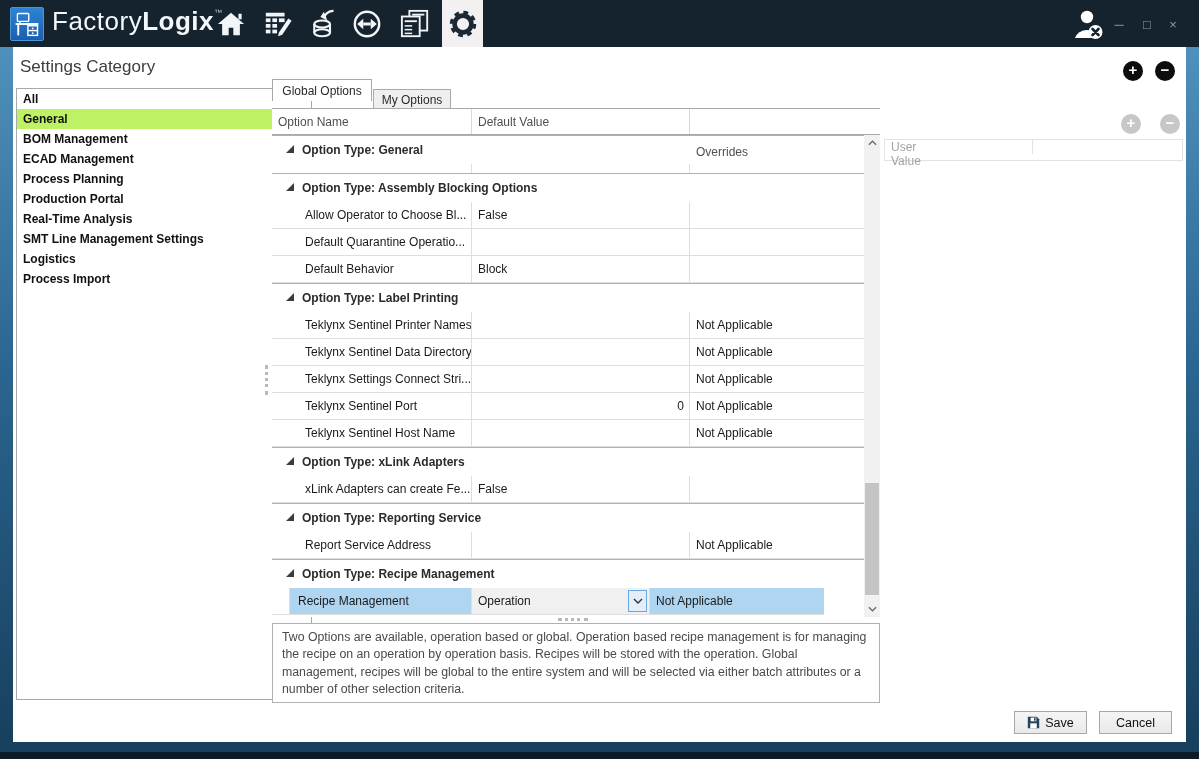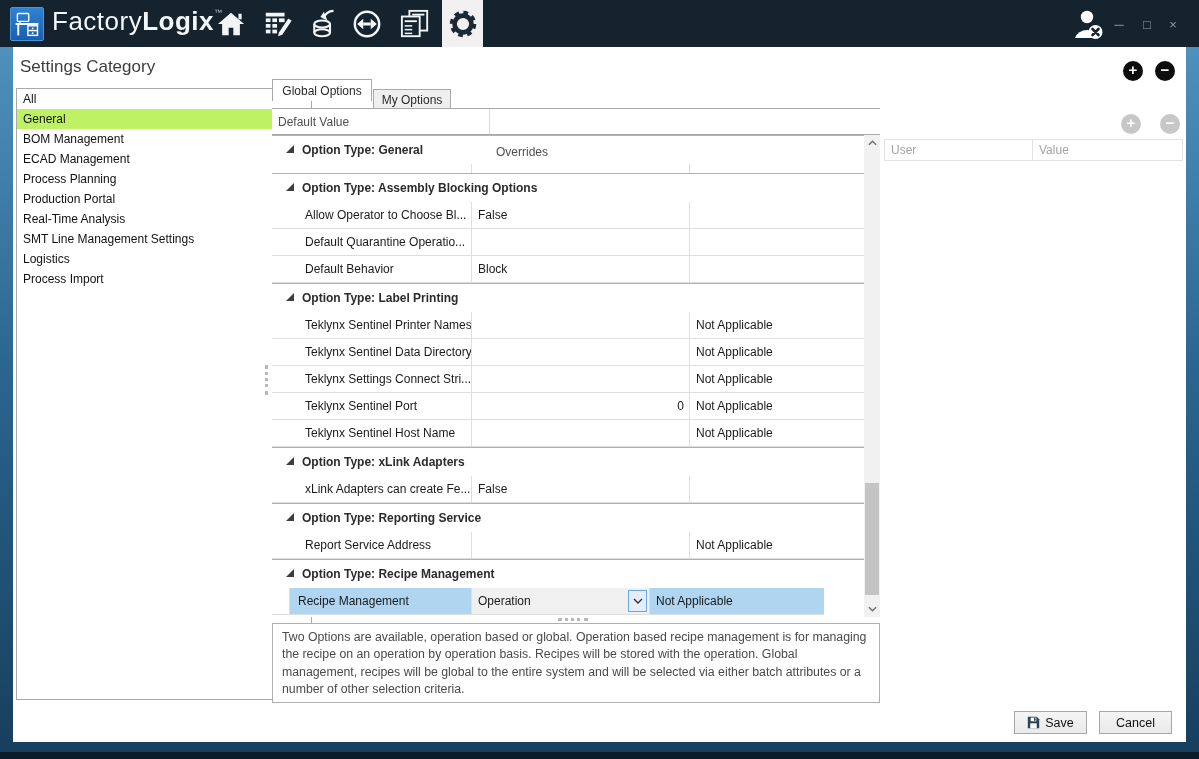--- a/index.html
+++ b/index.html
@@ -39,7 +39,7 @@
 
   
   .listbox { position:absolute; left:16px; top:88px; width:296px; height:612px;
-    border:1px solid #a9a9a9; background:#fff; overflow:hidden; }
+    border:1px solid #a9a9a9; background:#fff; overflow:hidden;font-weight:bold; }
   .sb-item { height:20px; line-height:20px; padding-left:6px; font-size:12px; color:#111; cursor:pointer; }
   .sb-item.selected { background:#bef264; }
   .v-grip { position:absolute; left:265px; top:365px; height:30px; width:0;

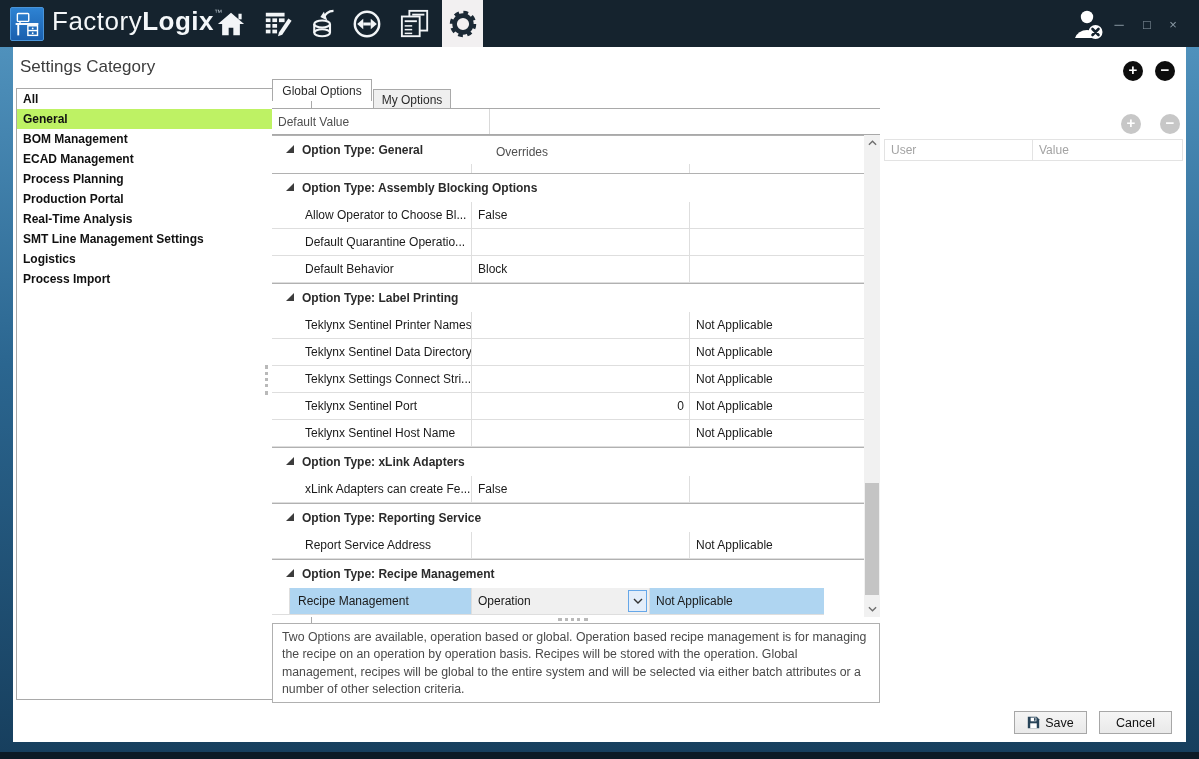--- a/index.html
+++ b/index.html
@@ -227,6 +227,7 @@
 <div class="tab inactive">My Options</div>
 
 <div class="thead">
+  <div class="hc hc1">Option Name</div>
   <div class="hc hc2">Default Value</div>
   <div class="hc hc3">Overrides</div>
   <div class="hc hc4"></div>

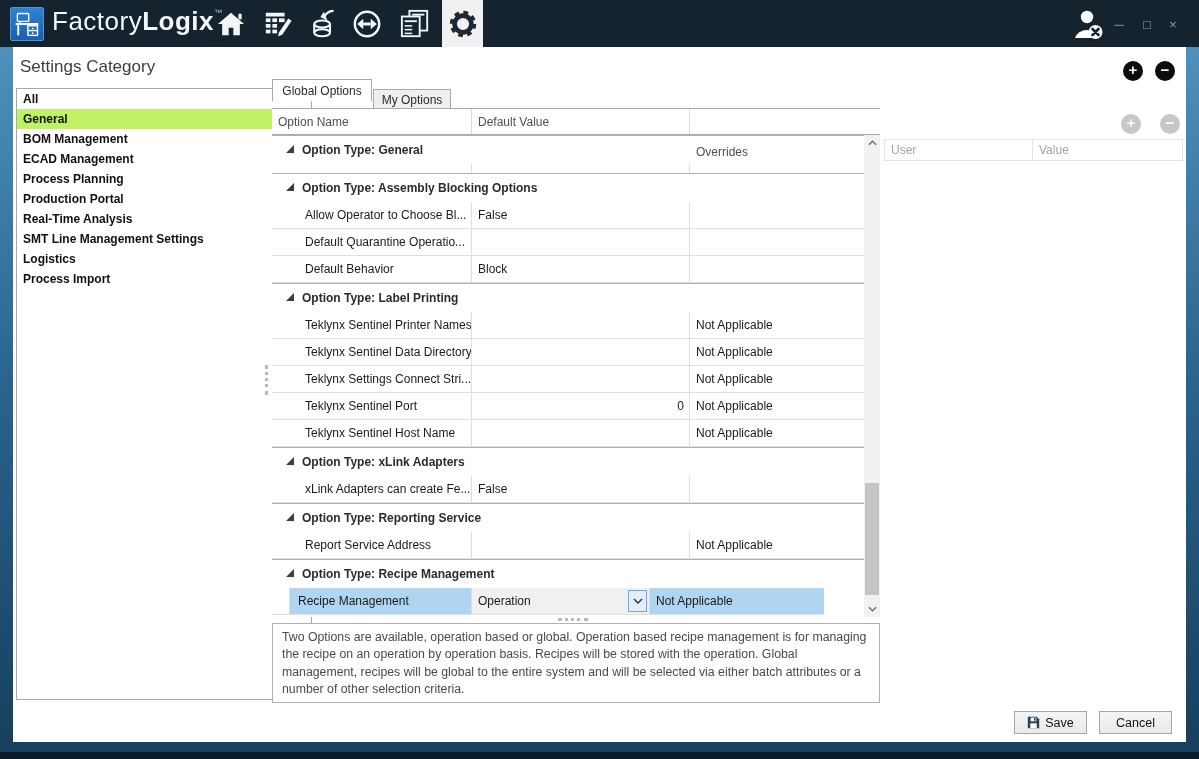--- a/index.html
+++ b/index.html
@@ -99,7 +99,7 @@
 
   
   .rp-head { position:absolute; left:884px; top:139px; width:299px; height:22px;
-    border:1px solid #e3e3e3; display:flex; font-size:12px; color:#a3a3a3; background:#fff; }
+    border:1px solid #e3e3e3; display:flex; font-size:12px; color:#a3a3a3; background:#fff;flex-direction:column; }
   .rp-head .hc { display:flex; align-items:center; padding-left:6px; }
   .rp-head .u { width:148px; border-right:1px solid #e3e3e3; }
   .rp-head .v { flex:1; }

